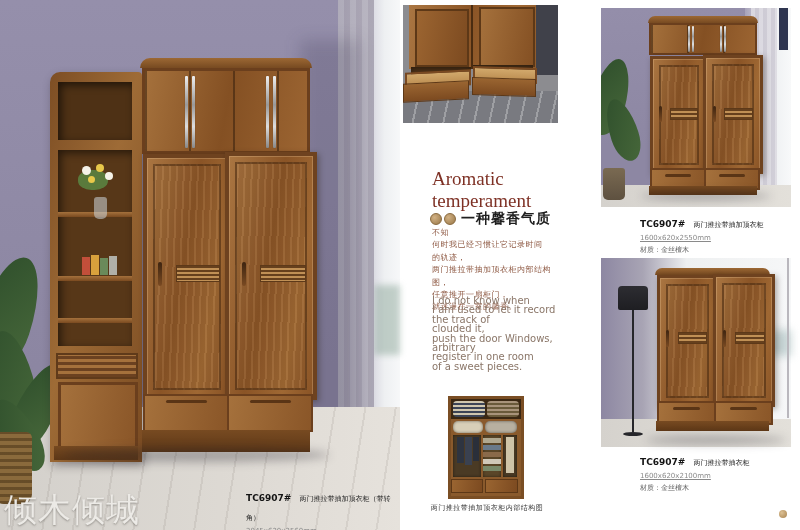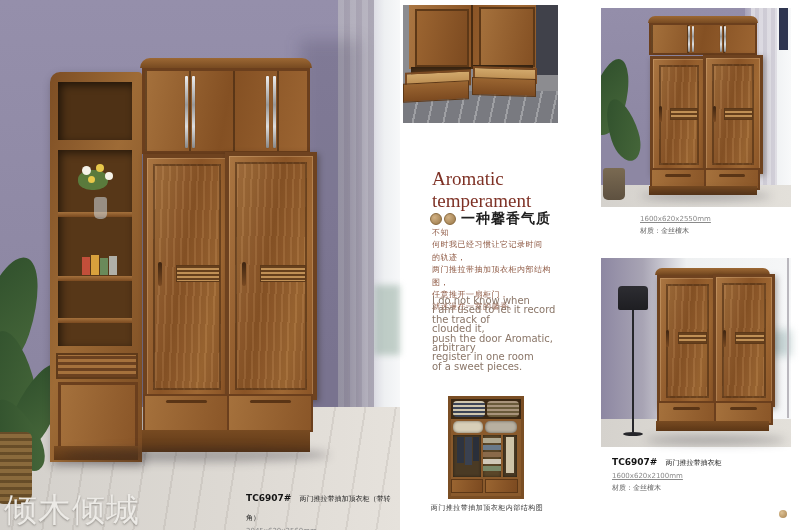--- a/index.html
+++ b/index.html
@@ -298,6 +298,10 @@
   </div>
 
   <div class="abs caption" style="left:640px;top:212px;width:150px;">
+    <div>
+      <span class="model">TC6907#</span>
+      <span class="name">两门推拉带抽加顶衣柜</span>
+    </div>
     <div class="dims">1600x620x2550mm</div>
     <div class="material">材质：金丝檀木</div>
   </div>

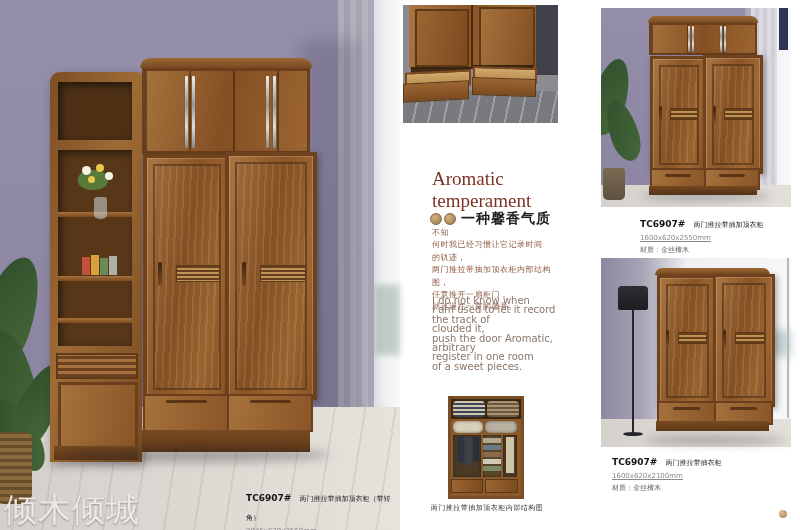--- a/index.html
+++ b/index.html
@@ -236,7 +236,7 @@
     <div class="en-line">I do not know when</div>
     <div class="en-line">I am used to let it record the track of</div>
     <div class="en-line">clouded it,</div>
-    <div class="en-line">push the door Aromatic, arbitrary</div>
+    <div class="en-line">push the door Windows, arbitrary</div>
     <div class="en-line">register in one room</div>
     <div class="en-line">of a sweet pieces.</div>
   </div>

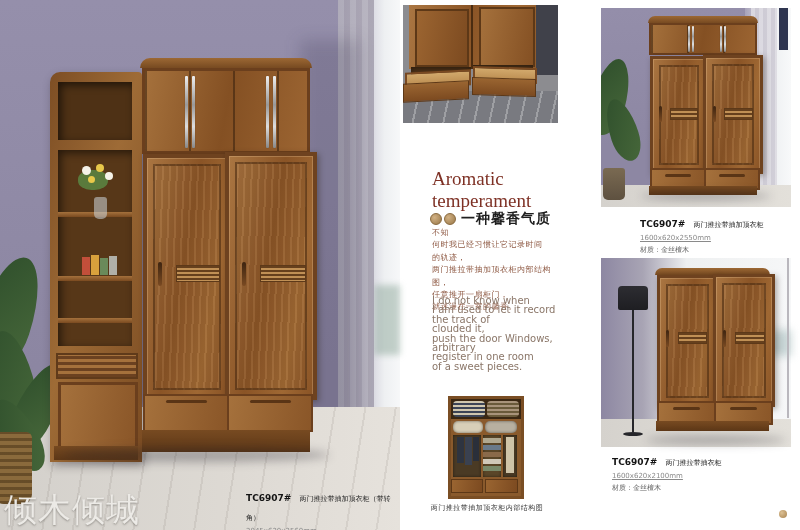--- a/index.html
+++ b/index.html
@@ -330,7 +330,7 @@
     <div class="abs floor-shadow" style="left:45px;top:178px;width:140px;height:8px;"></div>
   </div>
 
-  <div class="abs caption" style="left:612px;top:450px;width:150px;">
+  <div class="abs caption" style="left:640px;top:450px;width:150px;">
     <div>
       <span class="model">TC6907#</span>
       <span class="name">两门推拉带抽衣柜</span>

